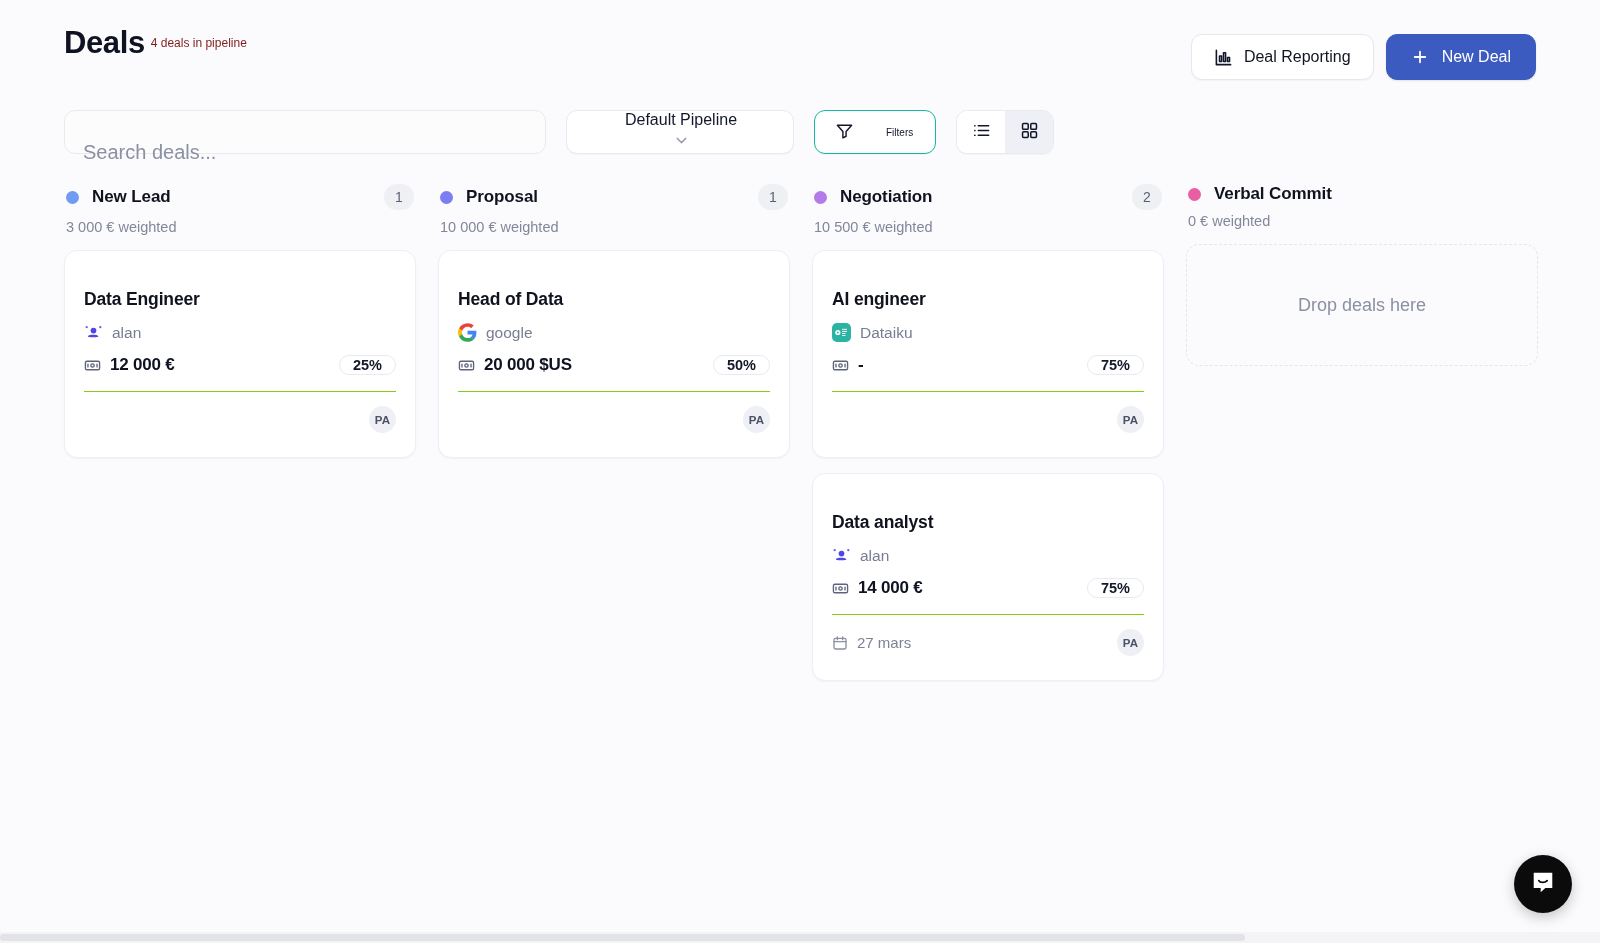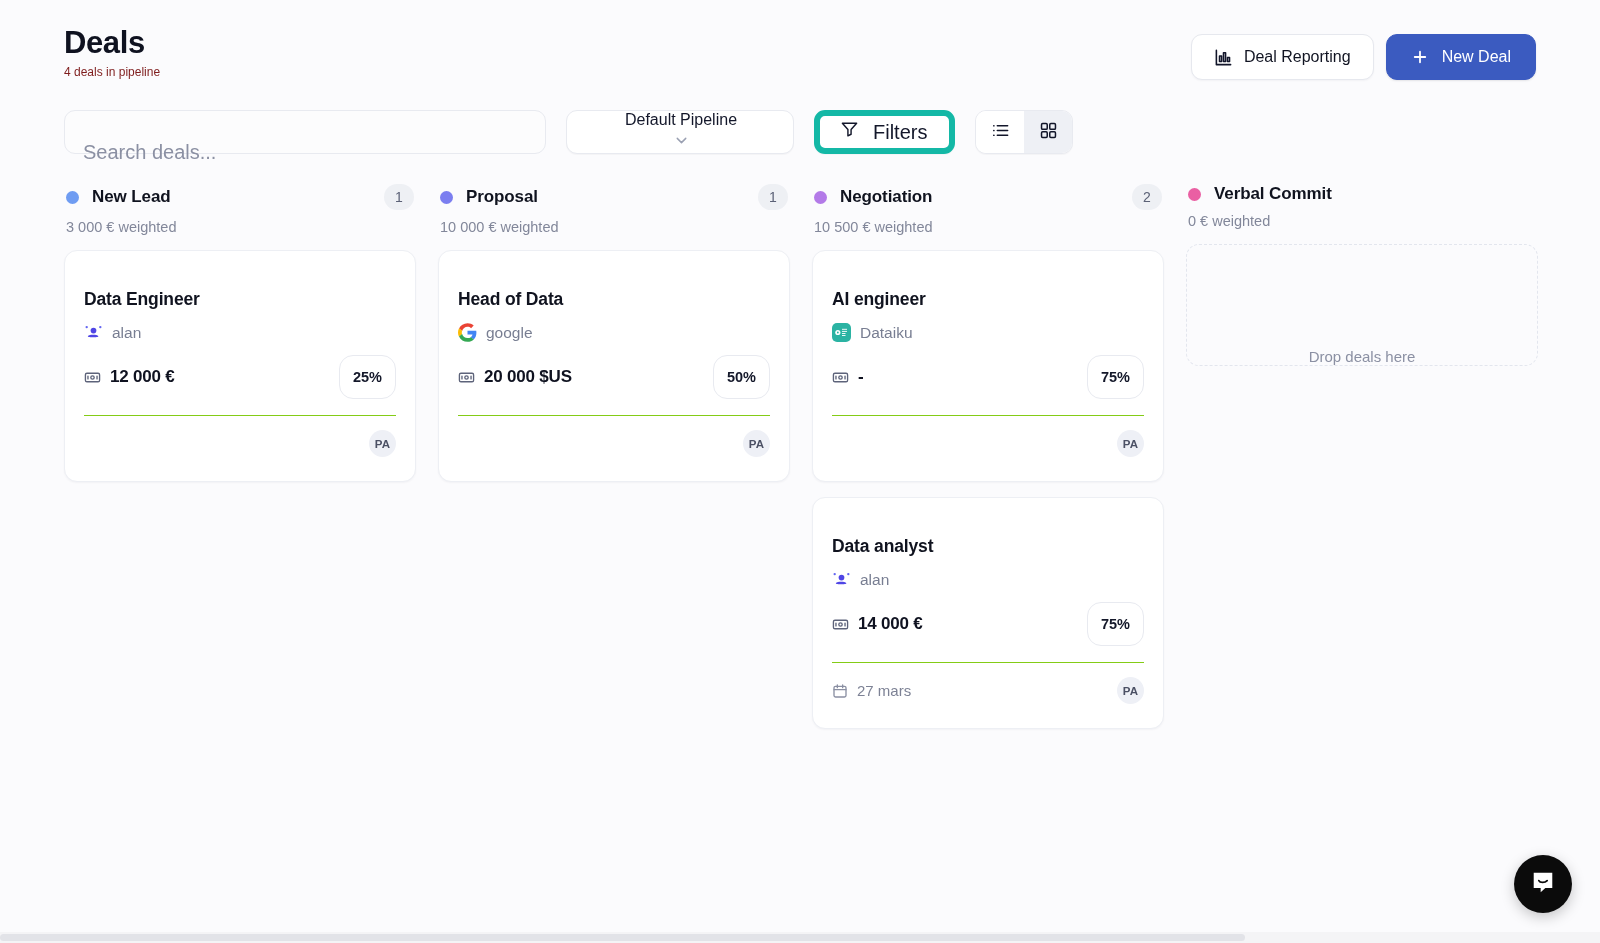--- a/index.html
+++ b/index.html
@@ -17,7 +17,7 @@
     display: flex; align-items: flex-start; justify-content: space-between;
     padding: 26px 64px 0 64px;
   }
-  .title-block { display: flex; flex-direction: column; gap: 6px; }
+  .title-block { display: flex; flex-direction: row; gap: 6px; align-items: center; }
   .page-title {
     font-size: 31px; font-weight: bold; color: #0f1220; letter-spacing: -0.4px;
     line-height: 1.08;

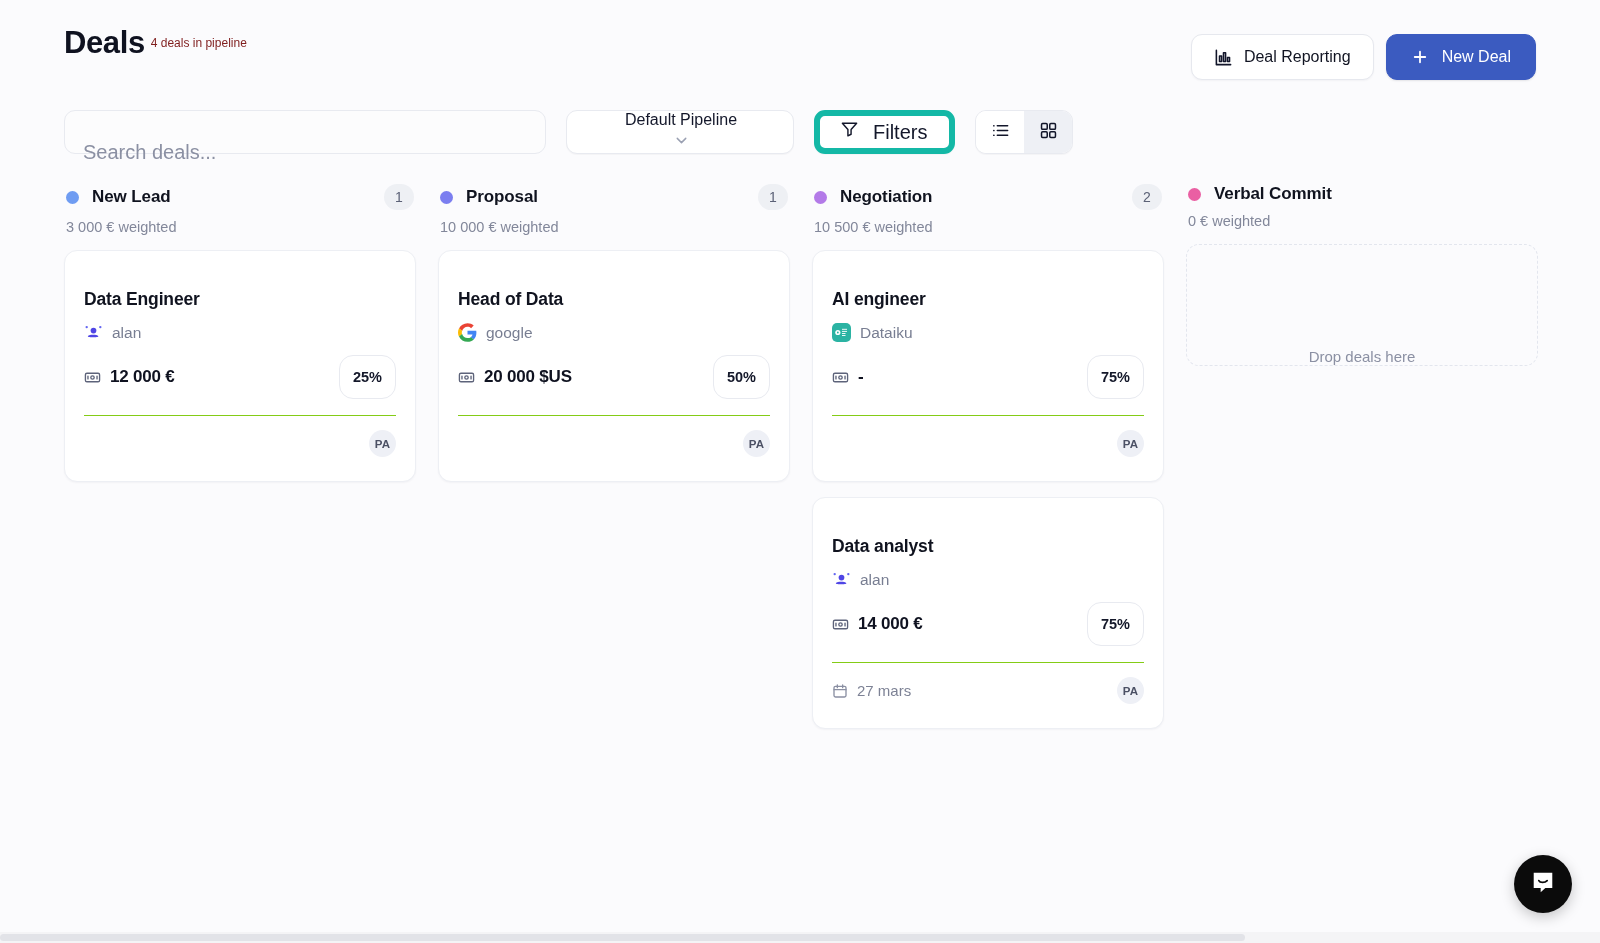--- a/index.html
+++ b/index.html
@@ -68,9 +68,9 @@
   .select-box .sel-val { font-size: 16px; color: #13172a; }
 
   .filters-btn {
-    height: 44px; display: inline-flex; align-items: center; gap: 14px;
-    padding: 0 22px 0 20px; border: 6px solid #14b8a6; border-radius: 11px;
-    background: #fff; cursor: pointer; font-size: 20px; color: #13172a;
+    height: 44px; display: inline-flex; align-items: center; gap: 32px;
+    padding: 0 22px 0 20px; border: 1px solid #14b8a6; border-radius: 11px;
+    background: #fff; cursor: pointer; font-size: 10px; color: #13172a;
     box-shadow: 0 1px 1px rgba(16,24,40,.03);
   }
 

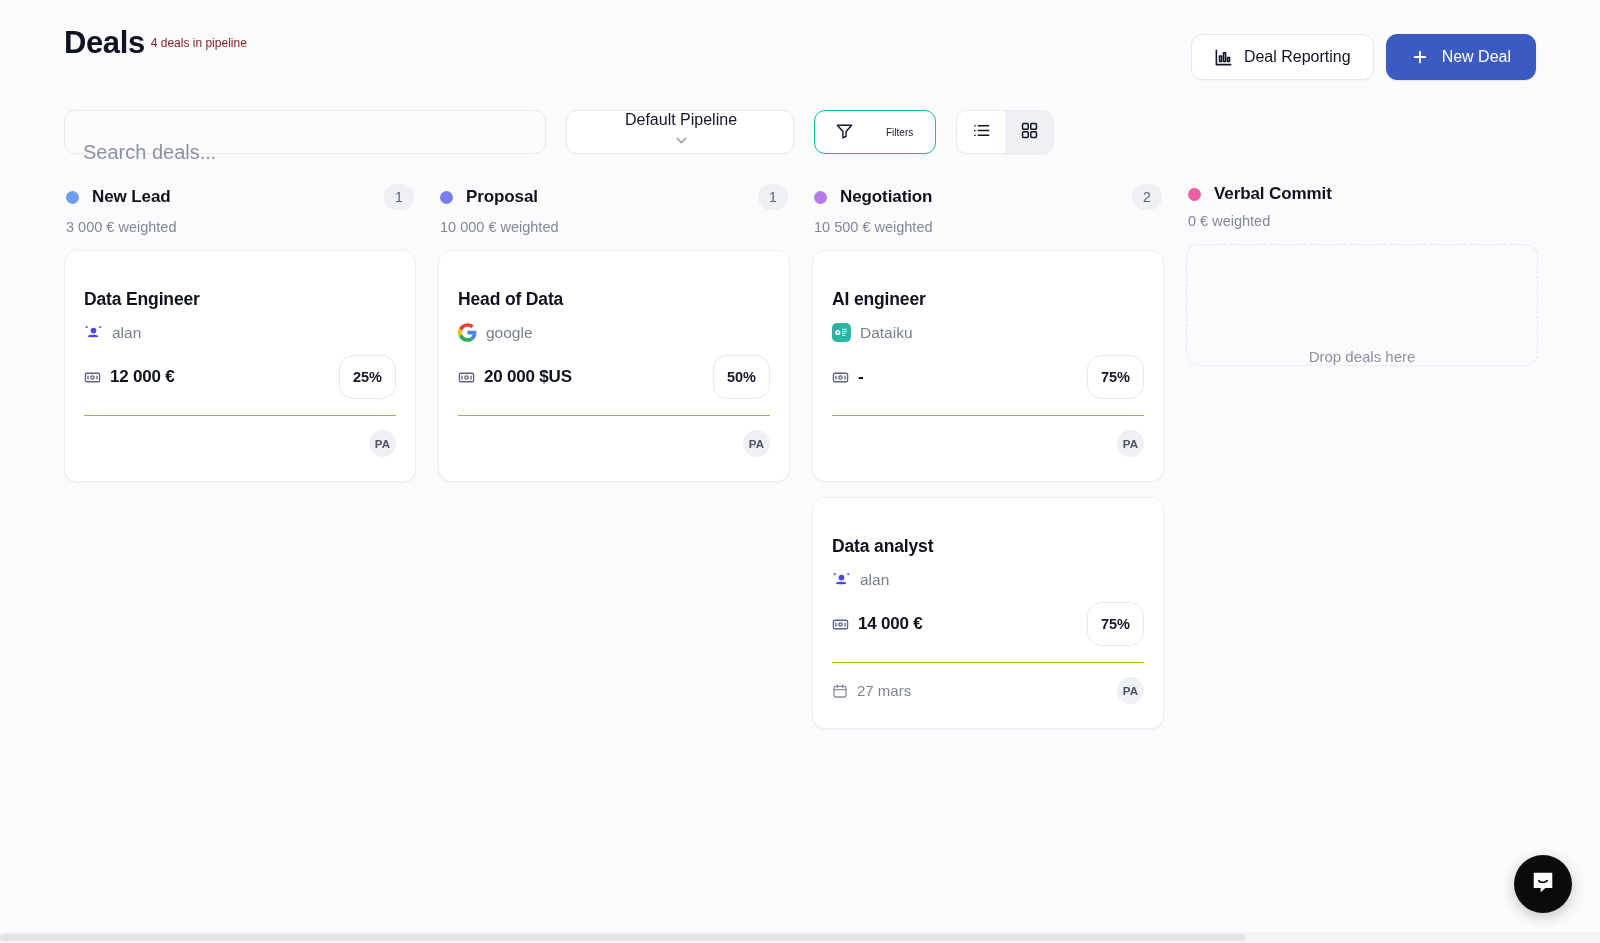--- a/index.html
+++ b/index.html
@@ -154,8 +154,8 @@
 
   .dropzone {
     border: 1.5px dashed #e3e6ee; border-radius: 13px;
-    height: 122px; display: flex; align-items: flex-end; justify-content: center;
-    color: #8b90a3; font-size: 15px; background: transparent;
+    height: 122px; display: flex; align-items: center; justify-content: center;
+    color: #8b90a3; font-size: 18px; background: transparent;
   }
 
   

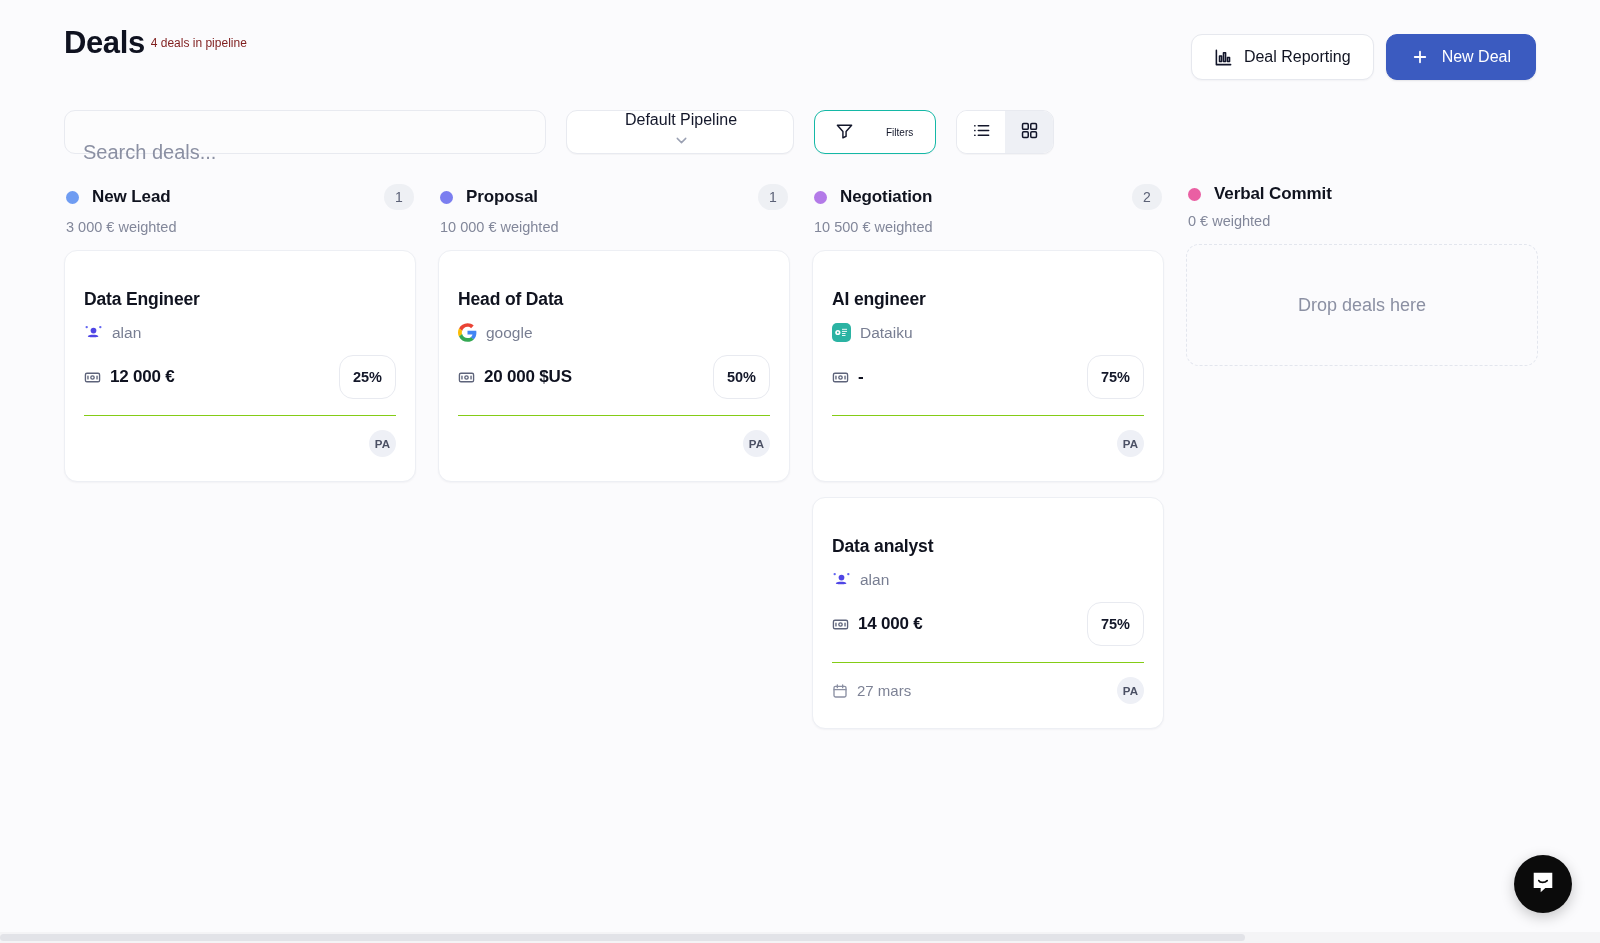--- a/index.html
+++ b/index.html
@@ -135,7 +135,7 @@
   .amount-text { font-size: 17px; font-weight: bold; color: #0f1220; letter-spacing: -0.2px; }
   .amount-dash { font-size: 17px; font-weight: bold; color: #0f1220; }
   .prob-pill {
-    border: 1px solid #e8eaf0; border-radius: 14px; height: 44px;
+    border: 1px solid #e8eaf0; border-radius: 14px; height: 20px;
     padding: 0 13px; display: flex; align-items: center;
     font-size: 14.5px; font-weight: bold; color: #14182a; background: #fff;
   }

